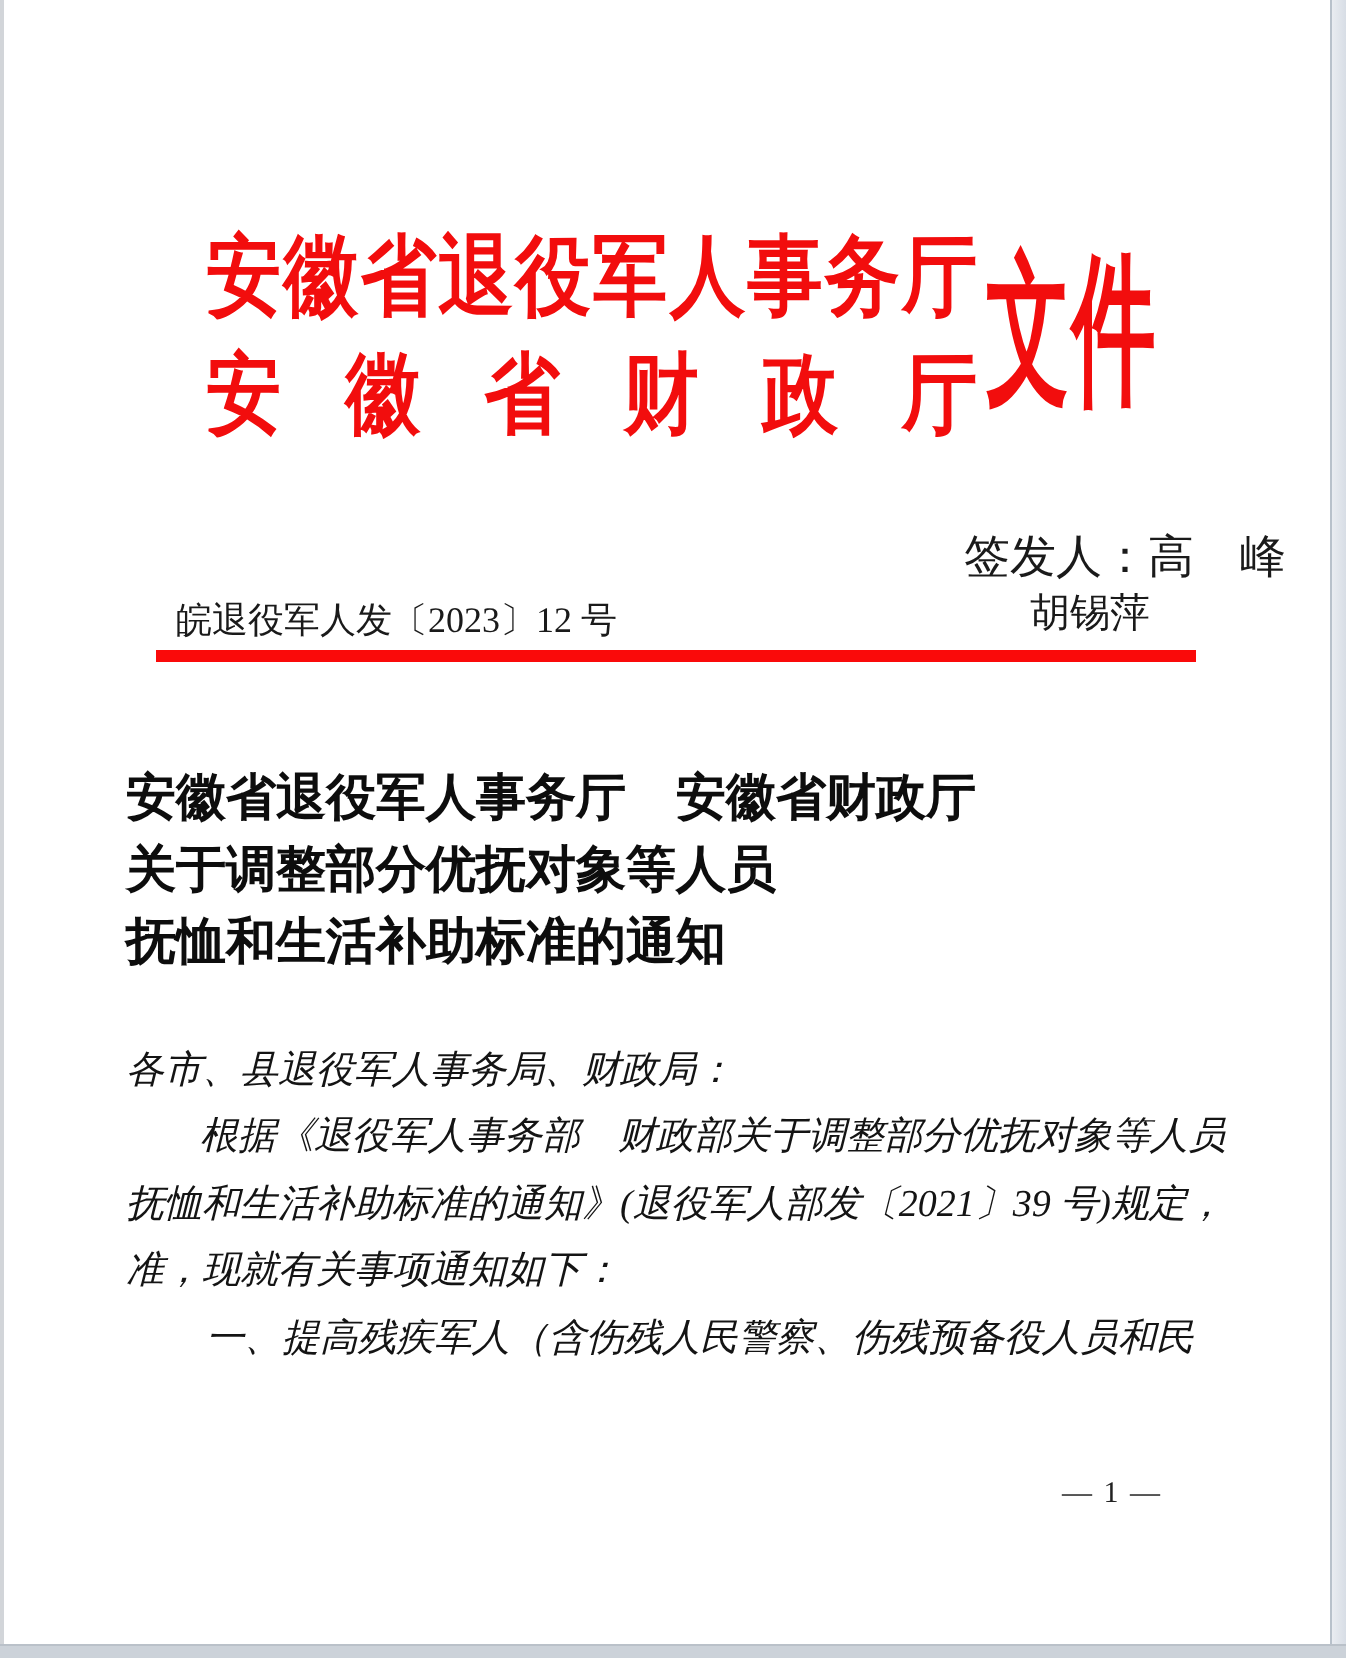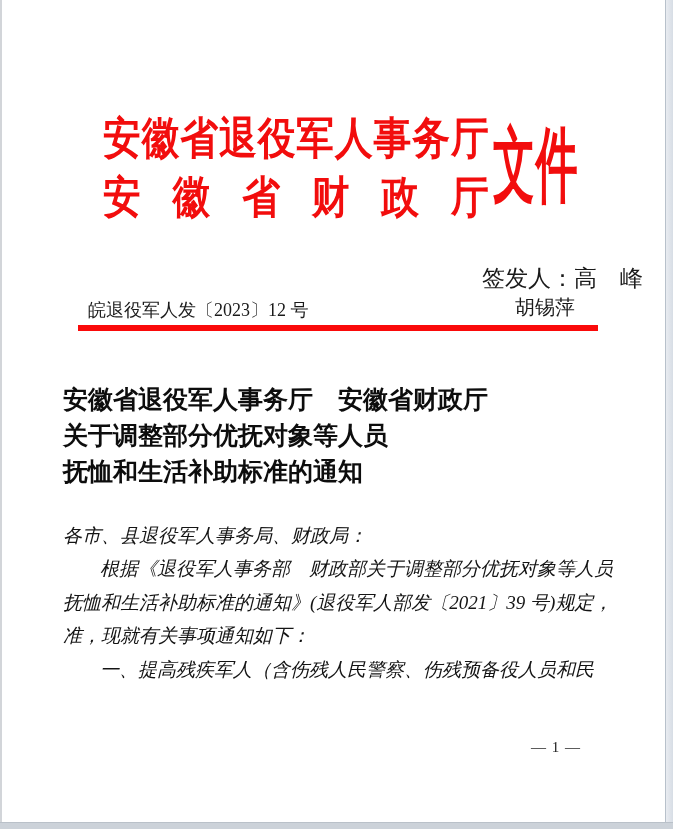--- a/index.html
+++ b/index.html
@@ -104,7 +104,7 @@
     font-style: italic;
   }
   .bline { height: 33.4px; }
-  .bline.indent { text-indent: 37px; }
+  .bline.indent { text-indent: 37px; text-align: center; }
 
   .page-num {
     position: absolute; left: 531px; top: 739px;

